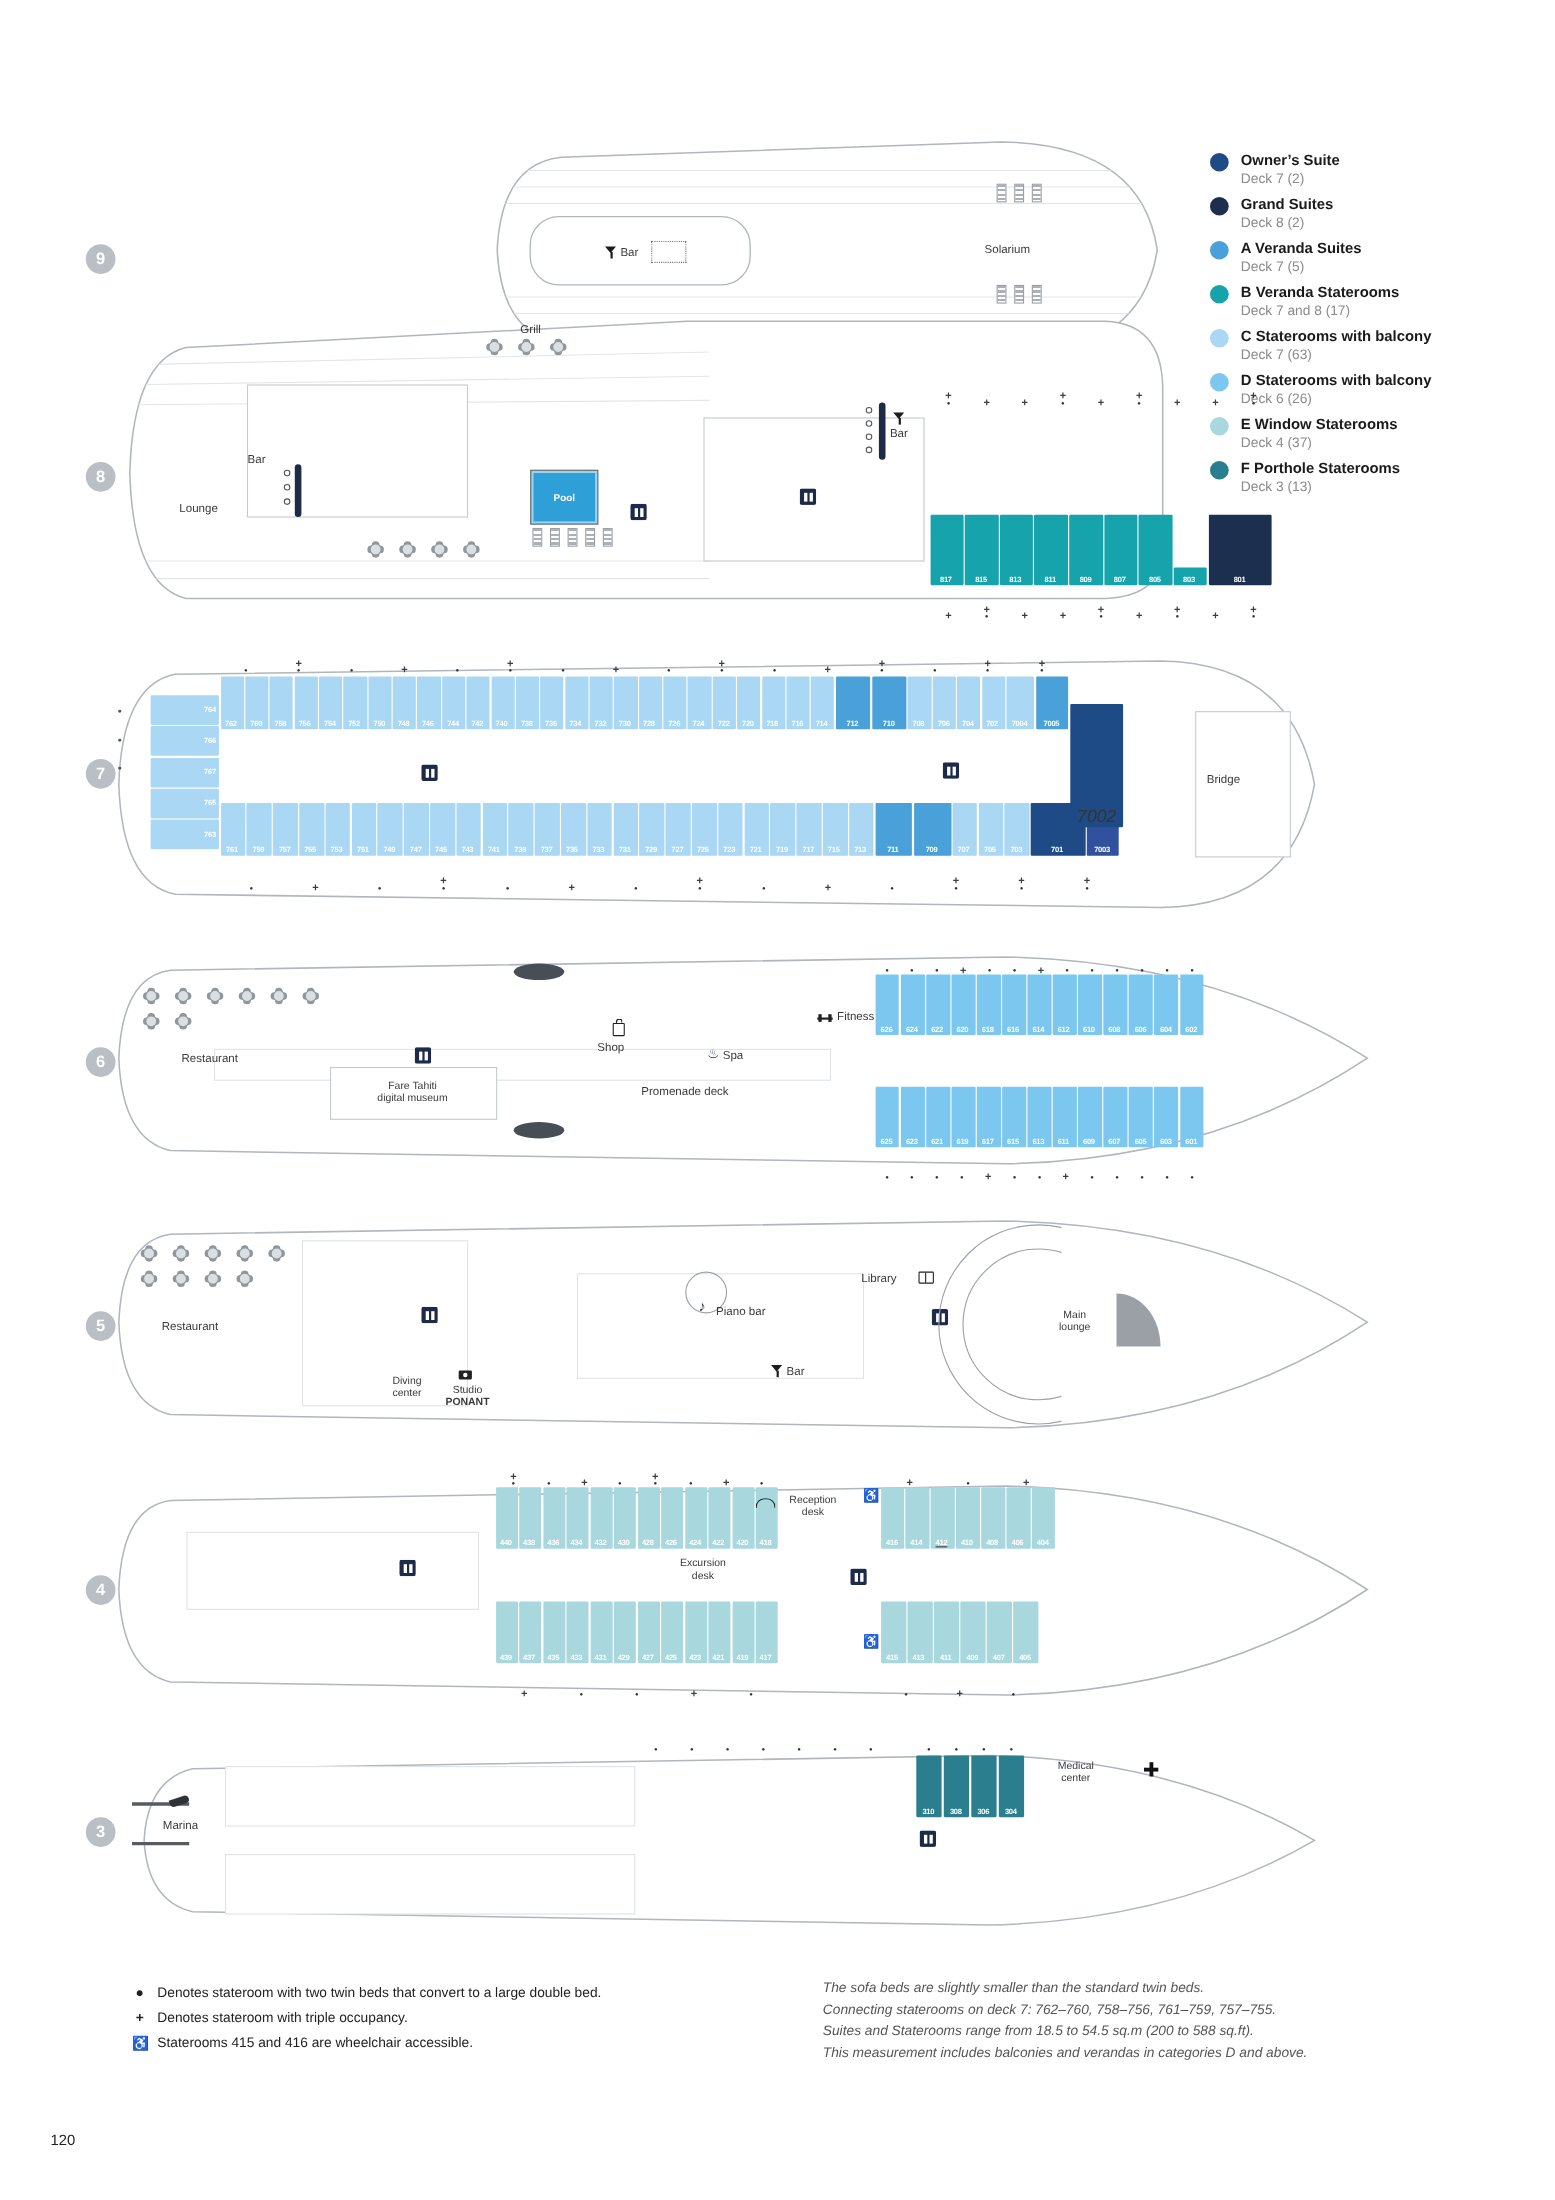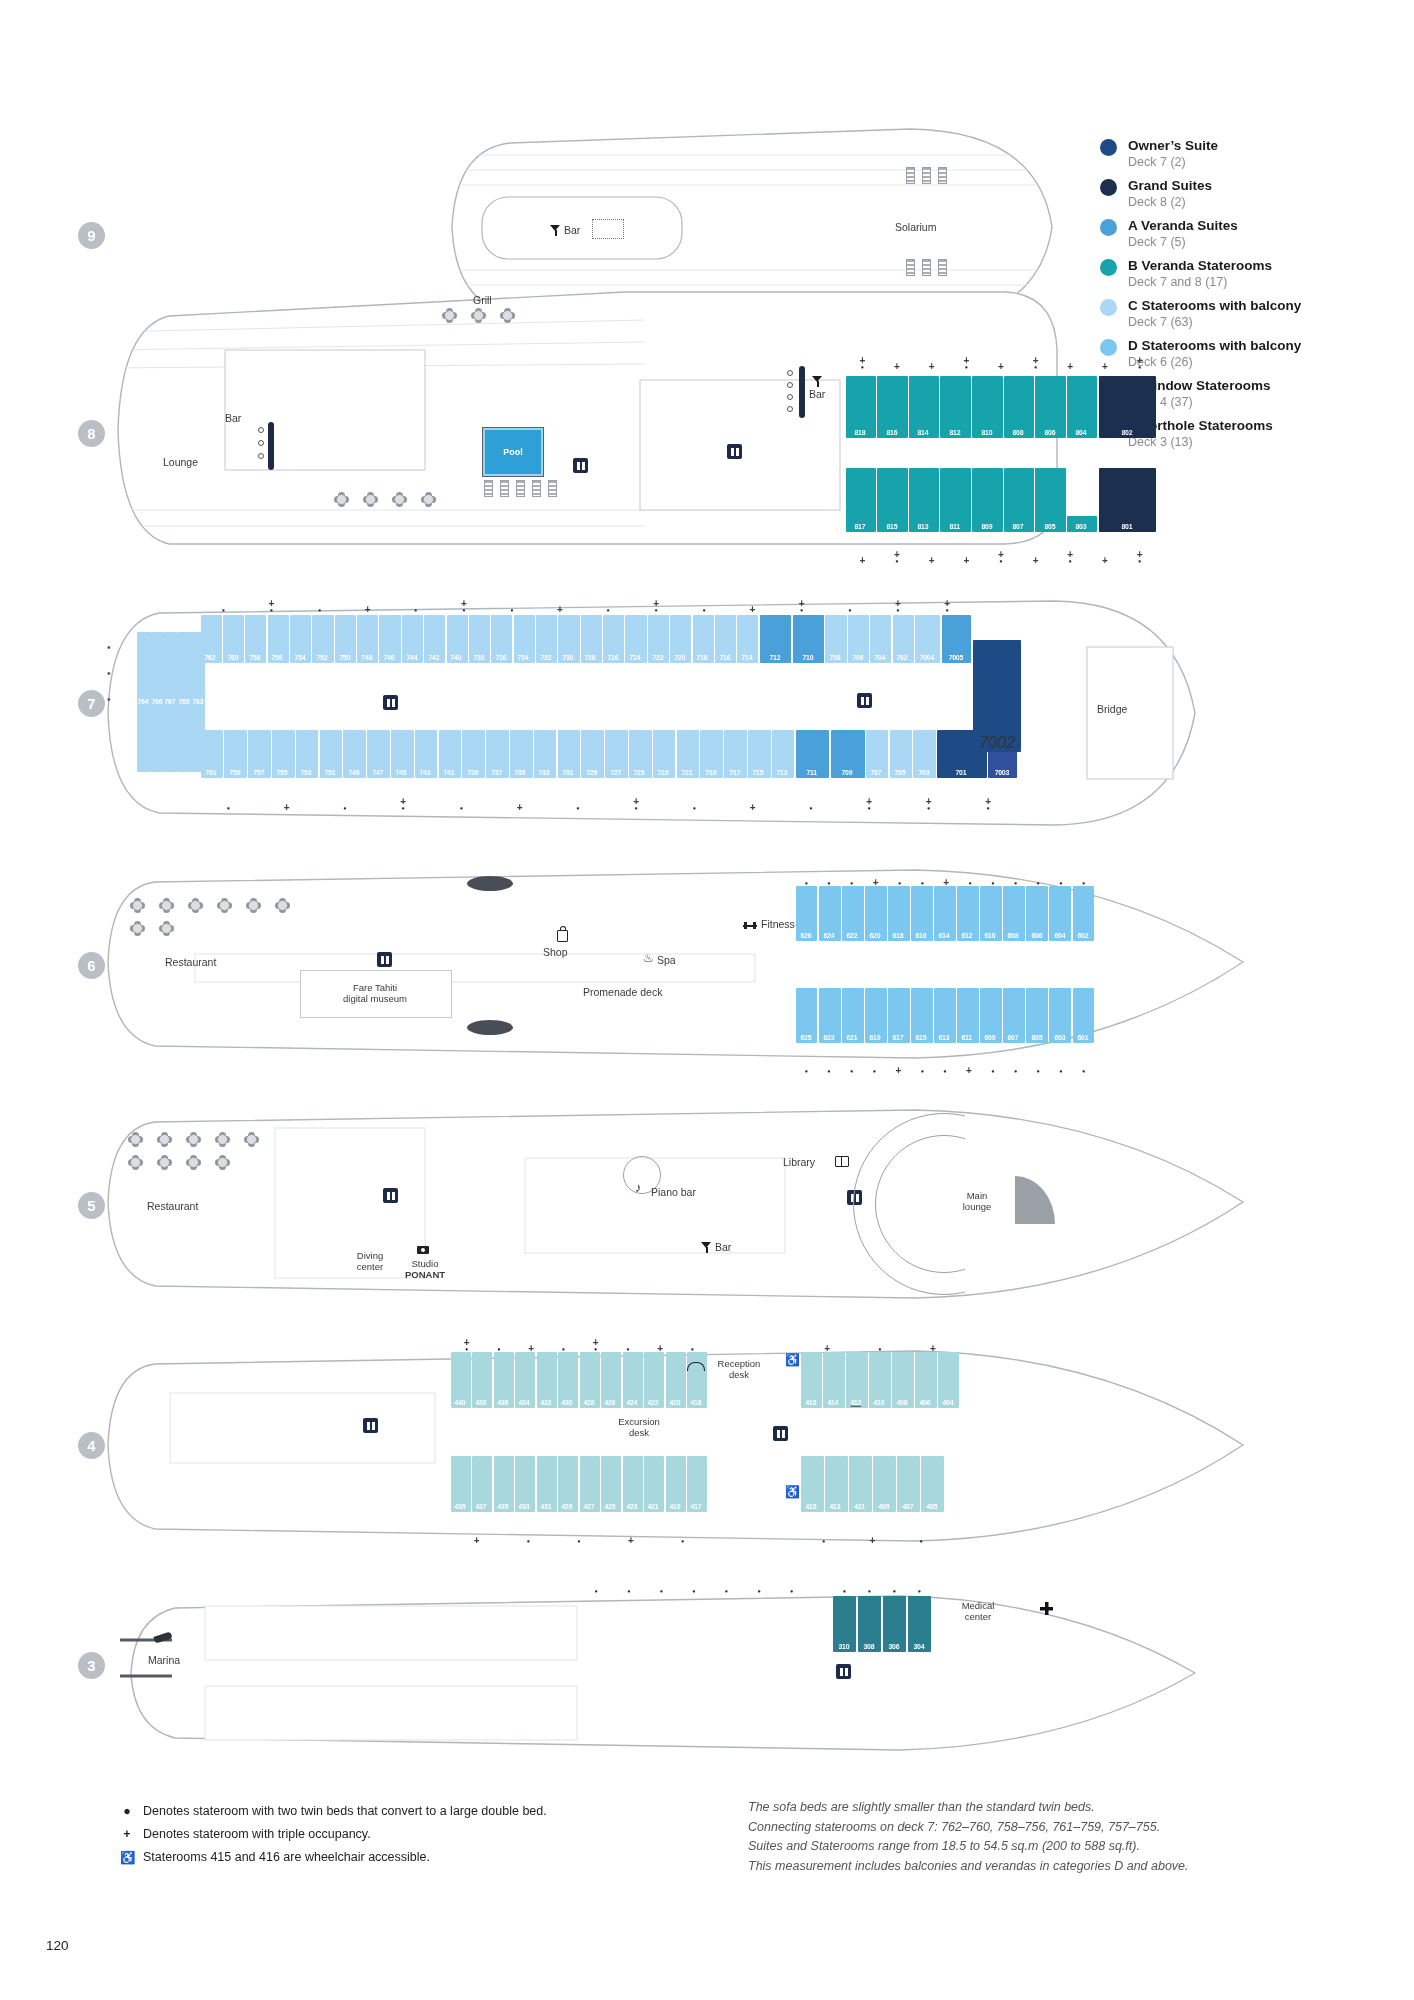--- a/index.html
+++ b/index.html
@@ -264,35 +264,6 @@
           <u>●</u>
         </span>
       </div>
-    <div class="strip" style="left:740px;top:96px;width:312px;height:62px">
-        <span class="room" style="background: rgb(22, 163, 171); flex-grow: 1;">
-          <i>818</i>
-        </span>
-        <span class="room" style="background: rgb(22, 163, 171); flex-grow: 1;">
-          <i>816</i>
-        </span>
-        <span class="room" style="background: rgb(22, 163, 171); flex-grow: 1;">
-          <i>814</i>
-        </span>
-        <span class="room" style="background: rgb(22, 163, 171); flex-grow: 1;">
-          <i>812</i>
-        </span>
-        <span class="room" style="background: rgb(22, 163, 171); flex-grow: 1;">
-          <i>810</i>
-        </span>
-        <span class="room" style="background: rgb(22, 163, 171); flex-grow: 1;">
-          <i>808</i>
-        </span>
-        <span class="room" style="background: rgb(22, 163, 171); flex-grow: 1;">
-          <i>806</i>
-        </span>
-        <span class="room" style="background: rgb(22, 163, 171); flex-grow: 1;">
-          <i>804</i>
-        </span>
-        <span class="room" style="background: rgb(29, 47, 78); flex-grow: 1.9;">
-          <i>802</i>
-        </span>
-      </div>
     <div class="strip" style="left:740px;top:188px;width:312px;height:64px">
         <span class="room" style="background: rgb(22, 163, 171); flex-grow: 1;">
           <i>817</i>

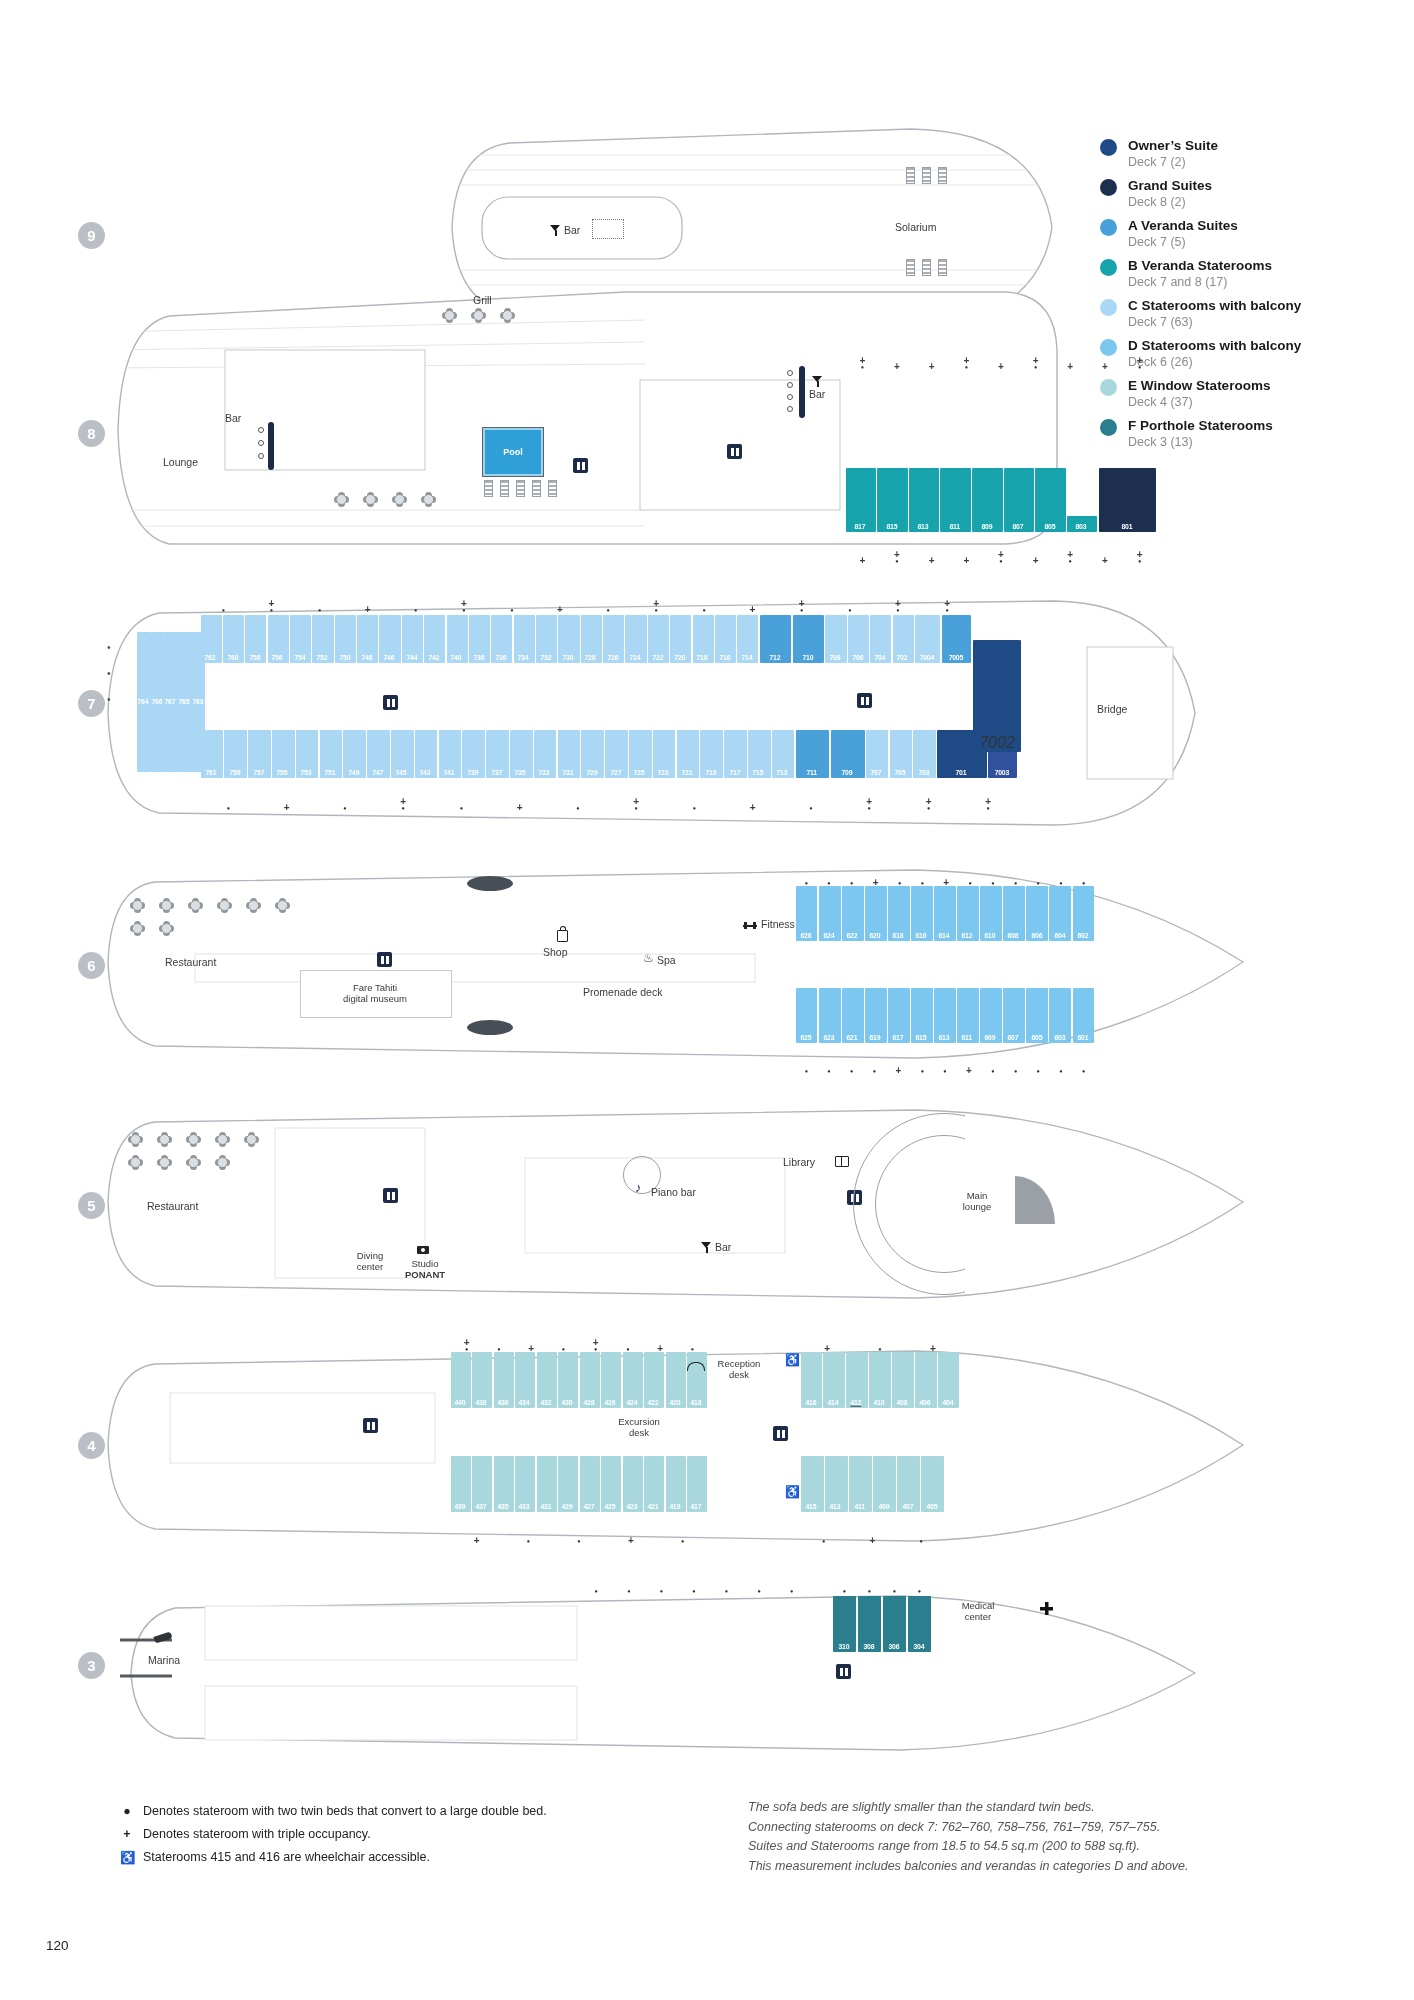--- a/index.html
+++ b/index.html
@@ -14,7 +14,7 @@
   .lbl2{position:absolute;font-size:9.5px;color:#3a3a3a;text-align:center;line-height:11px}
   .strip{position:absolute;display:flex}
   .strip .room{flex:1 1 0;margin:0 .6px;display:flex;align-items:flex-end;justify-content:center;border-radius:1px}
-  .strip.col{flex-direction:row}
+  .strip.col{flex-direction:column}
   .strip.col .room{margin:.7px 0;align-items:center;justify-content:flex-end}
   .room i{font-style:normal;font-weight:700;font-size:7.5px;color:#fff;line-height:9px;
           padding:0 2px 1px 0;letter-spacing:-.3px;white-space:nowrap;transform:scale(.92)}

